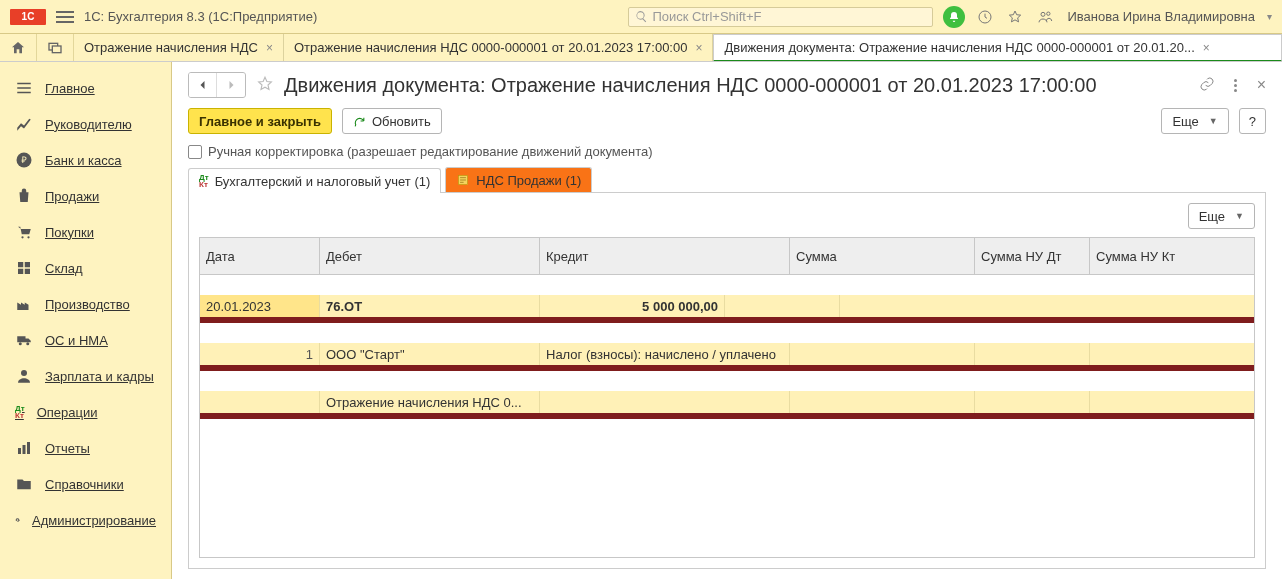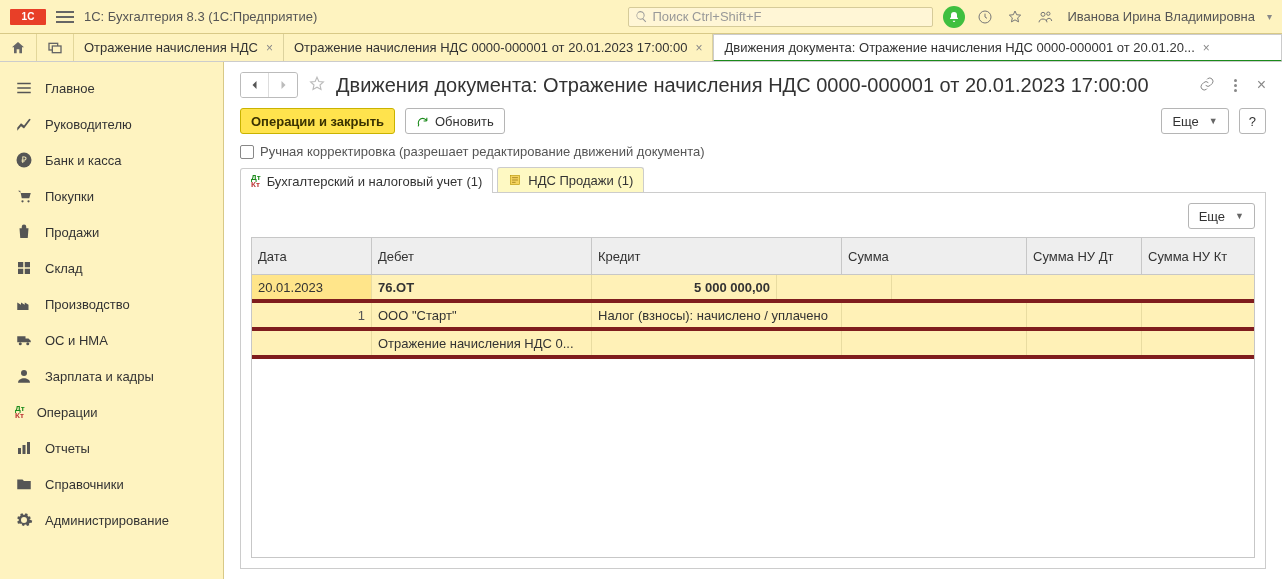--- a/index.html
+++ b/index.html
@@ -43,7 +43,7 @@
   
   .body{display:flex;height:calc(579px - 34px - 28px);}
   
-  .sidebar{width:224px;background:var(--top-bg);border-right:1px solid var(--top-border);padding-top:8px;}
+  .sidebar{width:172px;background:var(--top-bg);border-right:1px solid var(--top-border);padding-top:8px;text-decoration:underline;}
   .side-item{display:flex;align-items:center;gap:12px;height:36px;padding:0 15px;cursor:pointer;color:#333;}
   .side-item svg{width:18px;height:18px;fill:#555;}
   .dtkt{font-size:8px;line-height:7px;font-weight:bold;}

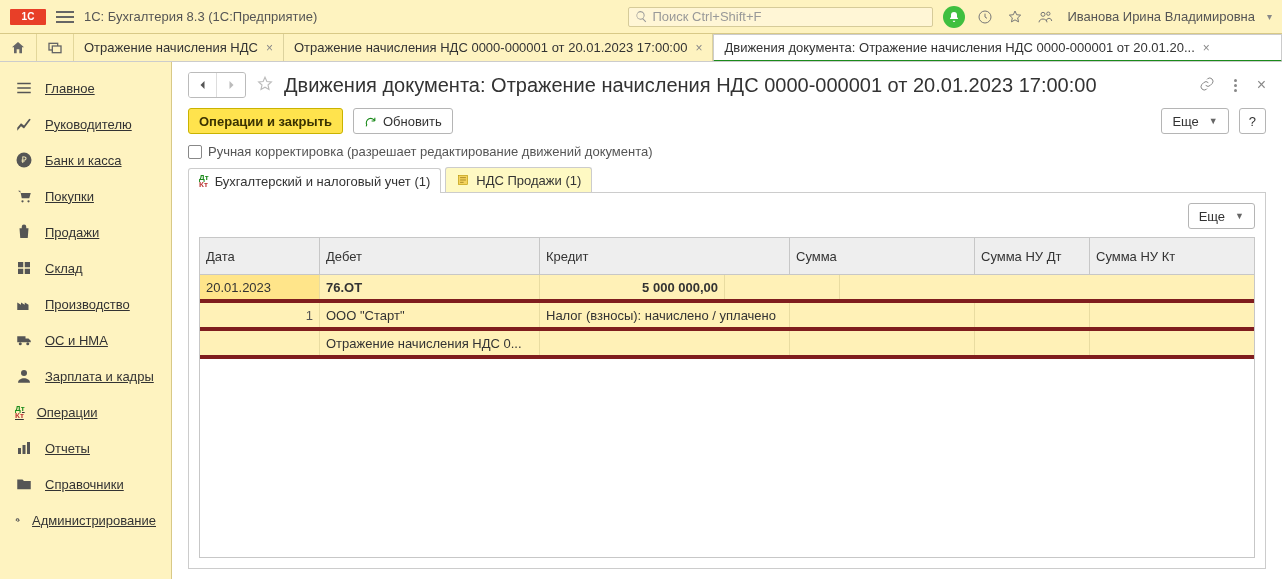--- a/index.html
+++ b/index.html
@@ -297,7 +297,7 @@
 
     <div class="cmdbar">
       <div class="btn btn-yellow">
-        <span data-bind="page.save_close">Операции и закрыть</span>
+        <span data-bind="page.save_close">Главное и закрыть</span>
       </div>
       <div class="btn">
         <svg viewBox="0 0 24 24" fill="none" stroke="#1b8a1b" stroke-width="2">

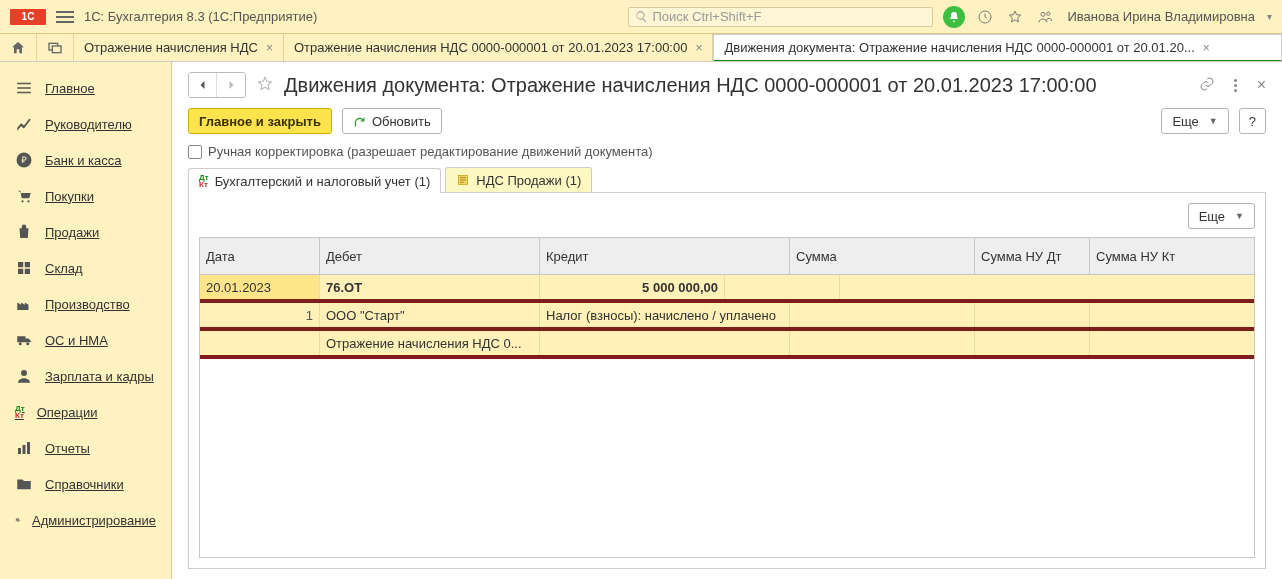--- a/index.html
+++ b/index.html
@@ -74,7 +74,7 @@
   .chkline .box{width:14px;height:14px;border:1px solid #888;border-radius:2px;background:#fff;}
   
   .inner-tabs{display:flex;align-items:flex-end;height:26px;border-bottom:1px solid #ccc;}
-  .itab{height:25px;border:1px solid #ccc;border-bottom:none;background:#fef9c3;display:flex;align-items:center;padding:0 10px;gap:6px;cursor:pointer;margin-right:4px;border-radius:3px 3px 0 0;color:#333;}
+  .itab{height:25px;border:1px solid #ccc;border-bottom:none;background:#f97316;display:flex;align-items:center;padding:0 10px;gap:6px;cursor:pointer;margin-right:4px;border-radius:3px 3px 0 0;color:#333;}
   .itab.active{background:#fff;position:relative;top:1px;}
   .itab svg{width:14px;height:14px;}
   

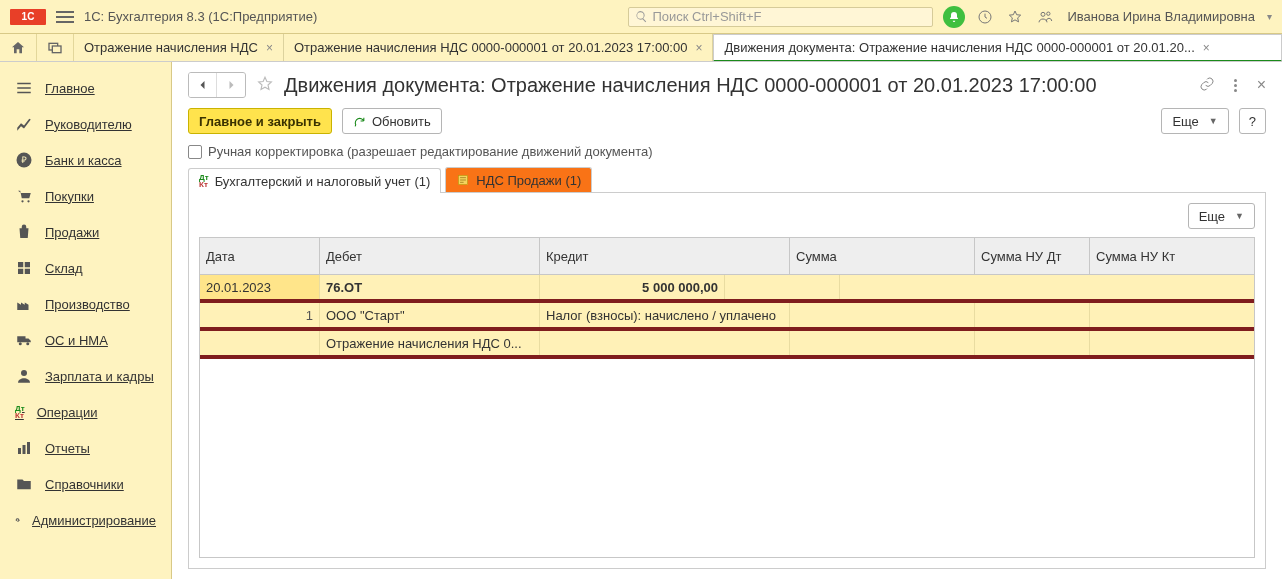--- a/index.html
+++ b/index.html
@@ -194,17 +194,17 @@
     </div>
     <div class="side-item">
       <svg viewBox="0 0 24 24">
+          <path d="M6 7h12l-1 13H7zM9 7V5a3 3 0 016 0v2"></path>
+        </svg>
+      <span data-bind="sidebar.3.label">Продажи</span>
+    </div>
+    <div class="side-item">
+      <svg viewBox="0 0 24 24">
           <path d="M4 5h3l2 10h10l2-7H8"></path>
           <circle cx="10" cy="19" r="1.5"></circle>
           <circle cx="18" cy="19" r="1.5"></circle>
         </svg>
       <span data-bind="sidebar.4.label">Покупки</span>
-    </div>
-    <div class="side-item">
-      <svg viewBox="0 0 24 24">
-          <path d="M6 7h12l-1 13H7zM9 7V5a3 3 0 016 0v2"></path>
-        </svg>
-      <span data-bind="sidebar.3.label">Продажи</span>
     </div>
     <div class="side-item">
       <svg viewBox="0 0 24 24">

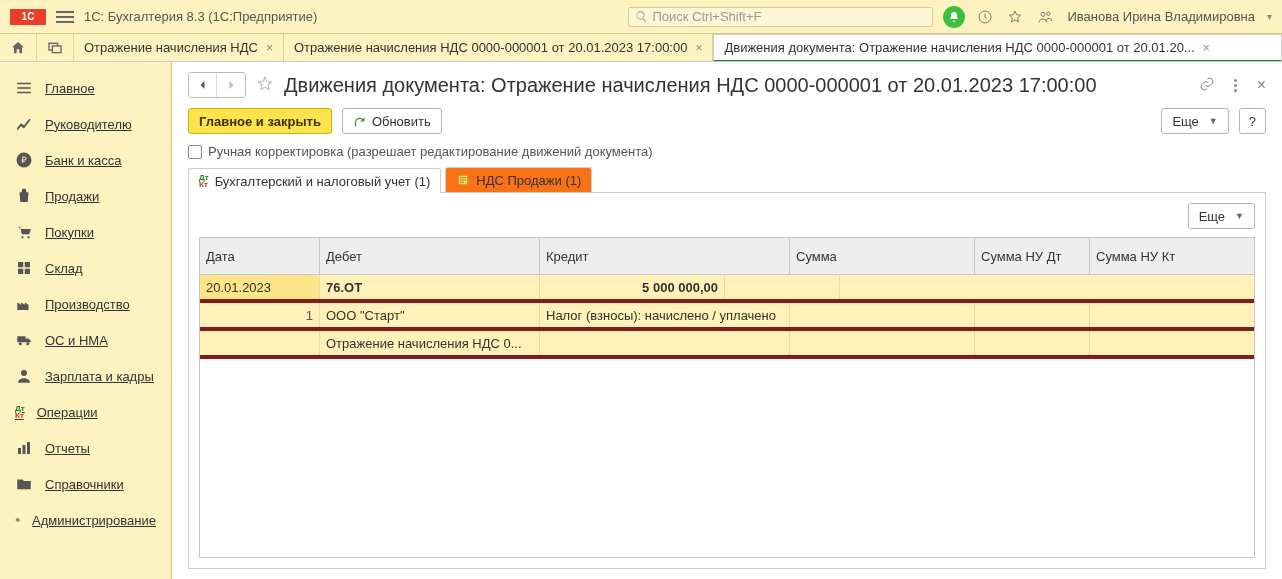--- a/index.html
+++ b/index.html
@@ -93,7 +93,7 @@
   .c-nd{width:115px;}
   .c-nk{flex:1;border-right:none;}
   .body-rows{flex:1;overflow:auto;}
-  .grow{height:28px;background:var(--grid-row-sel);border-bottom:4px solid #7f1d1d;}
+  .grow{height:28px;background:var(--grid-row-sel);border-bottom:6px solid #7f1d1d;margin-top:20px;}
   .grow .gc{border-right:1px solid #e9dca1;}
   .grow.r1 .c-date{background:#ffe58a;font-weight:normal;}
   .grow.r1{font-weight:bold;}

